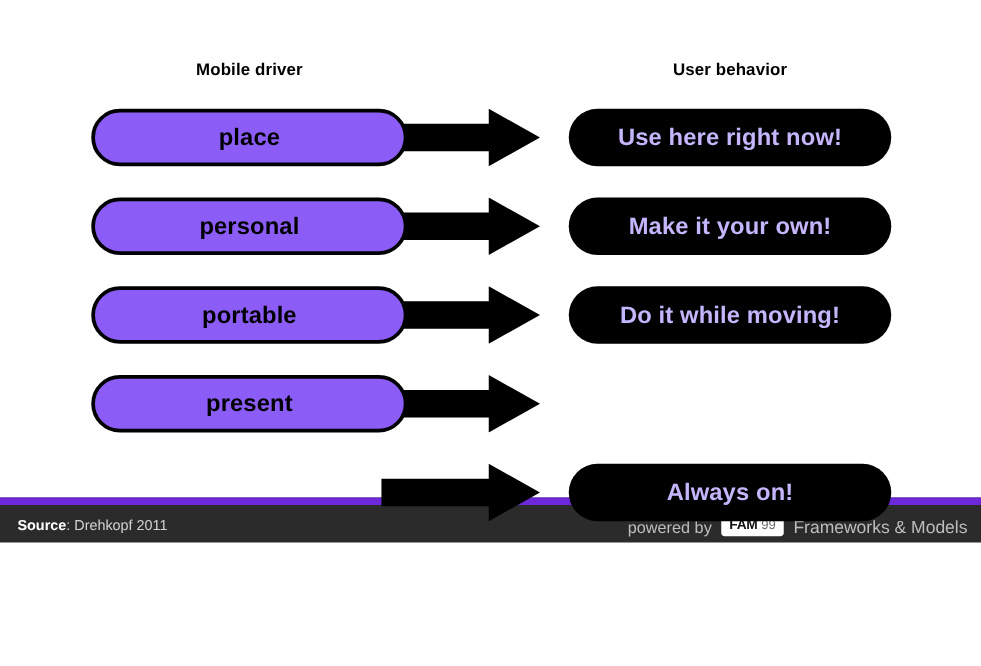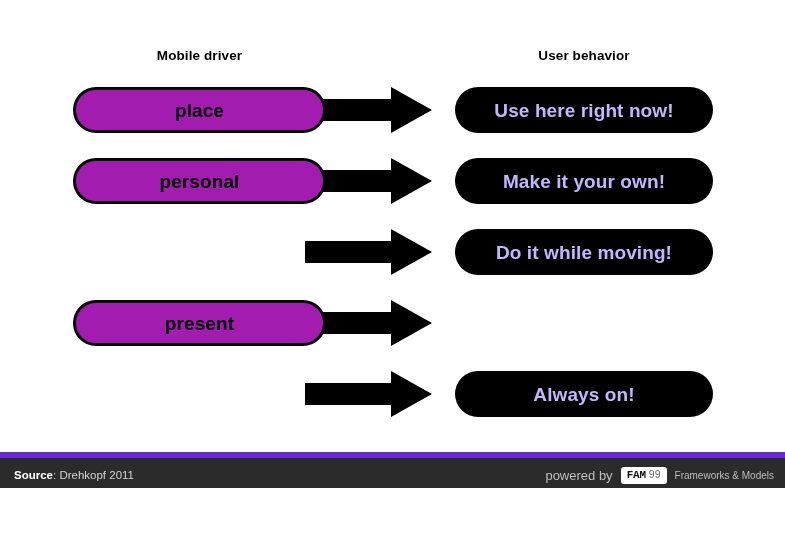--- a/index.html
+++ b/index.html
@@ -19,7 +19,7 @@
     position: absolute;
     left: 0; top: 0;
     width: 785px;
-    height: 488px;
+    height: 434px;
     background: #ffffff;
   }
 

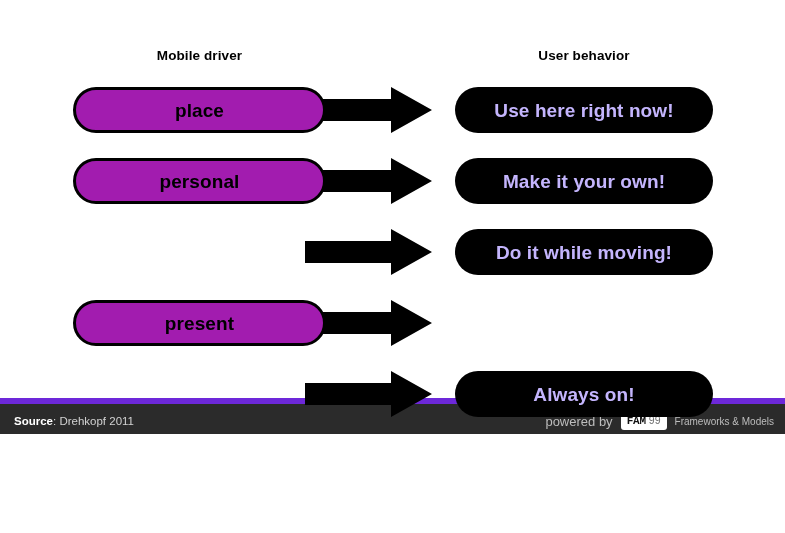--- a/index.html
+++ b/index.html
@@ -57,7 +57,7 @@
     width: 253px;
     height: 46px;
     box-sizing: border-box;
-    background: #a21caf;
+    background: #8b5cf6;
     border: 3.5px solid #000000;
     border-radius: 25px;
     z-index: 3;

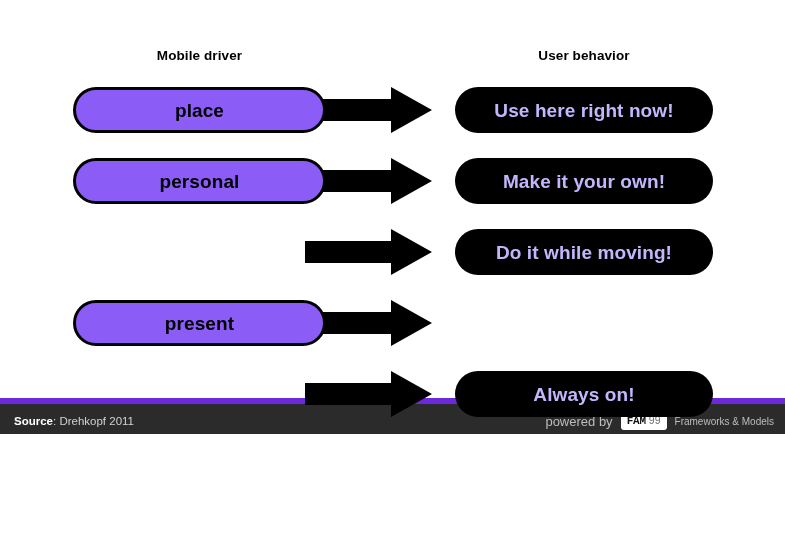--- a/index.html
+++ b/index.html
@@ -213,6 +213,9 @@
         <path d="M0 12 L86 12 L86 0 L127 23 L86 46 L86 34 L0 34 Z" fill="#000000"></path>
       </svg>
     </div>
+    <div class="driver-pill">
+      <span class="driver-label">portable</span>
+    </div>
     <div class="behavior-pill">
       <span class="behavior-label">Do it while moving!</span>
     </div>

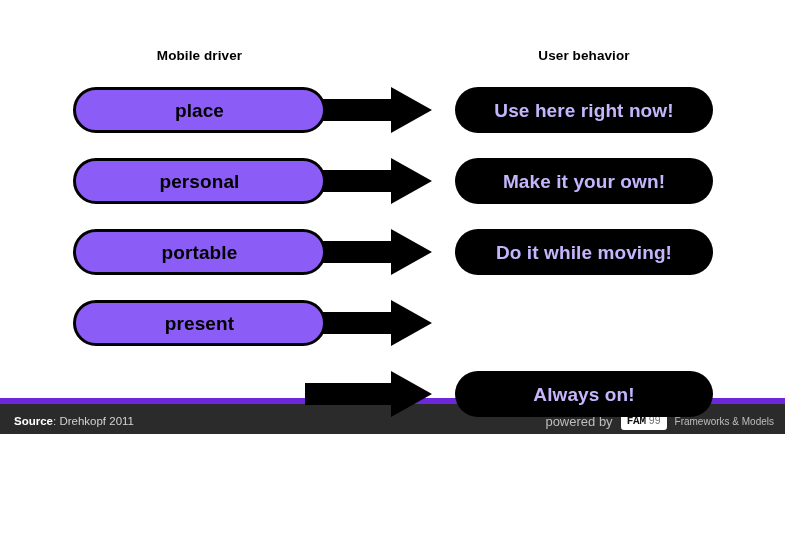--- a/index.html
+++ b/index.html
@@ -159,7 +159,6 @@
     font-weight: bold;
     color: #111111;
     letter-spacing: -0.2px;
-    font-family: Liberation Mono, monospace;
   }
   .fam-badge .fam-num {
     font-size: 10.5px;

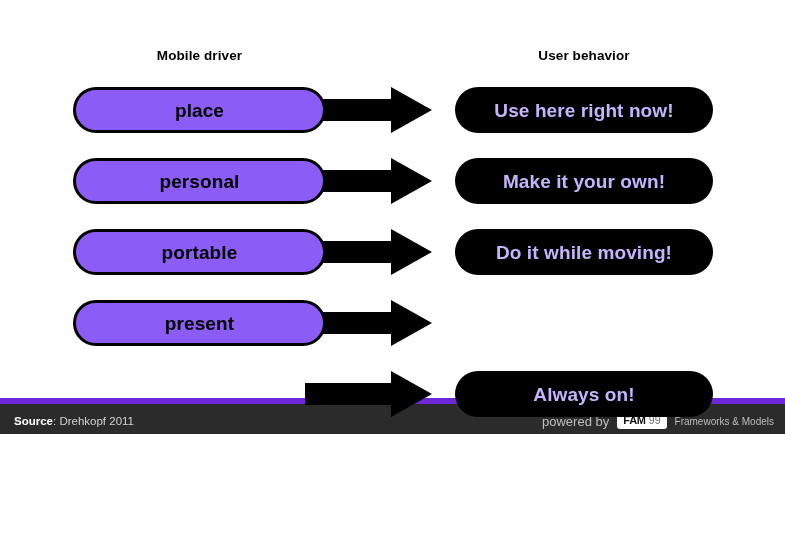--- a/index.html
+++ b/index.html
@@ -166,7 +166,7 @@
     color: #6e6e6e;
   }
   .fm-text {
-    font-size: 10px;
+    font-size: 14px;
     color: #bdbdbd;
   }
 </style>

